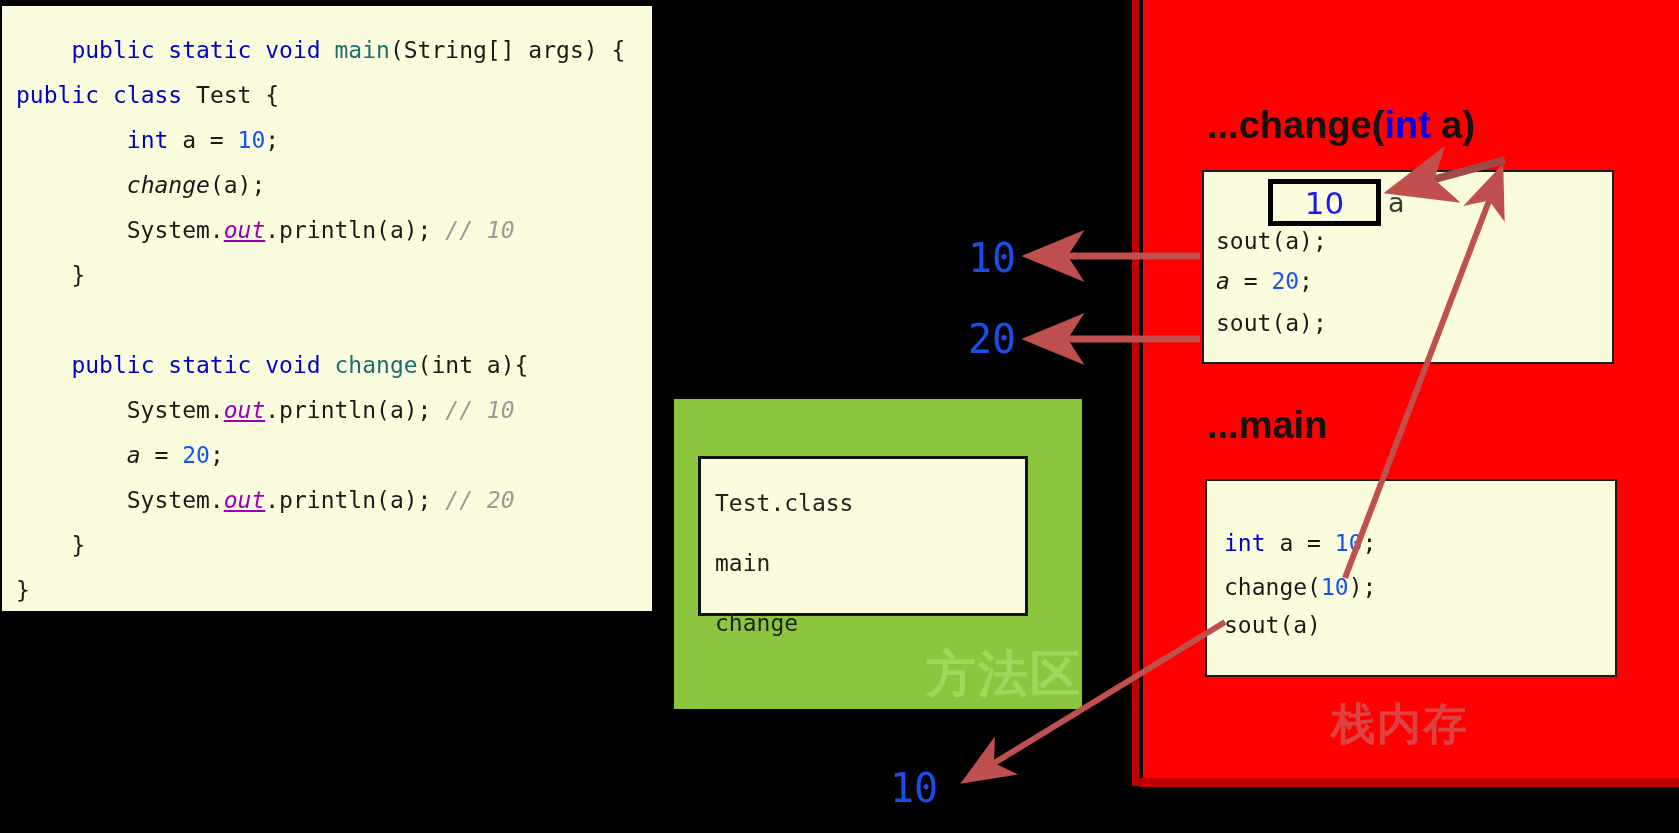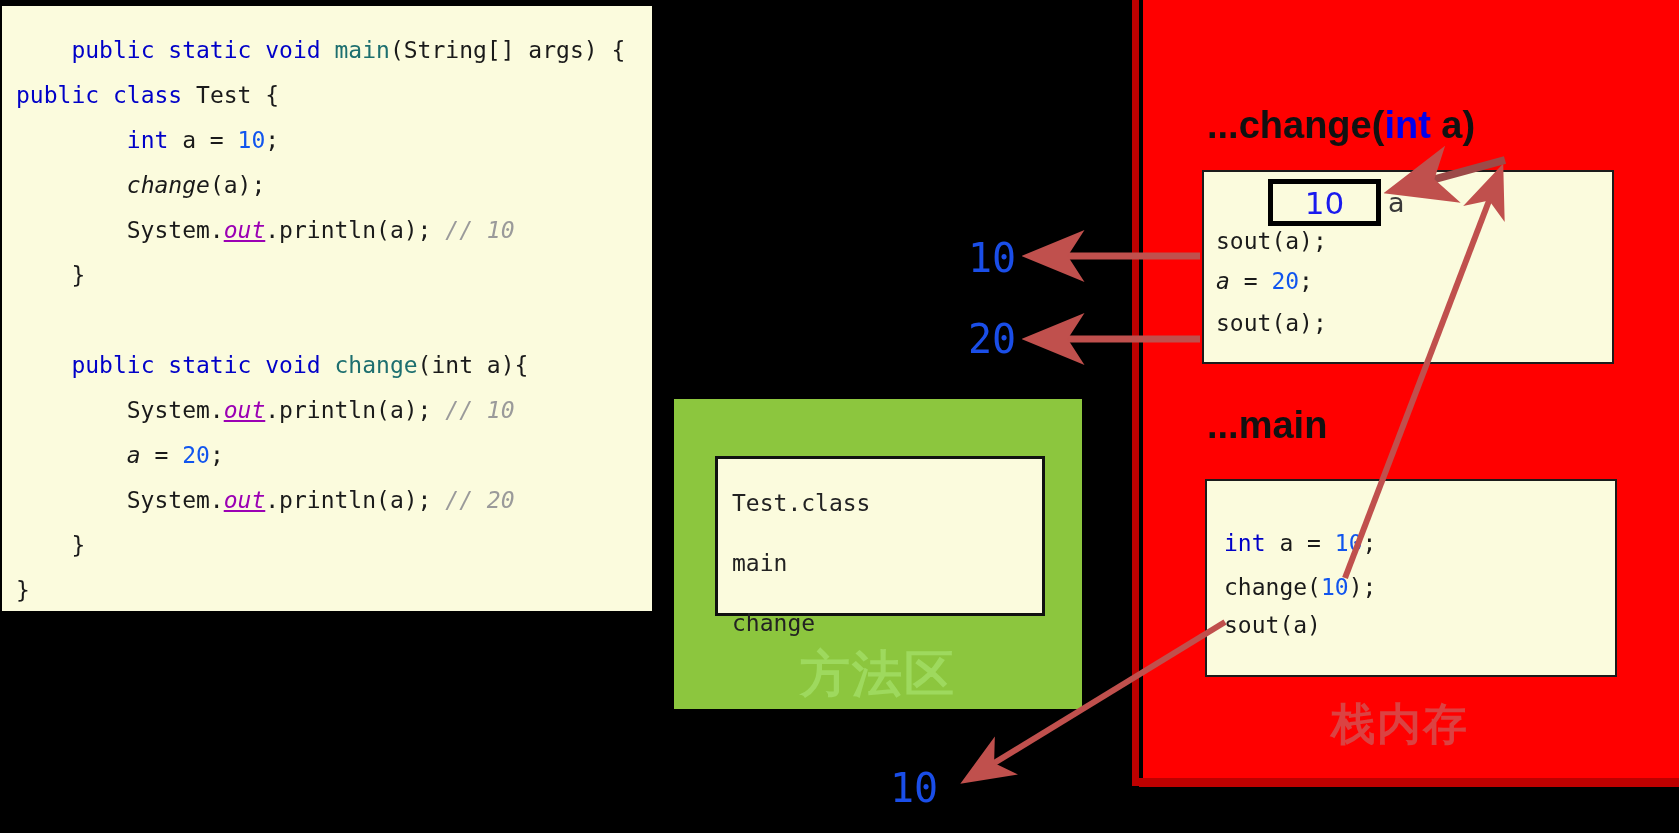--- a/index.html
+++ b/index.html
@@ -64,7 +64,7 @@
   }
   #method-box {
     position: absolute;
-    left: 41px;
+    left: 24px;
     top: 57px;
     width: 330px;
     height: 160px;

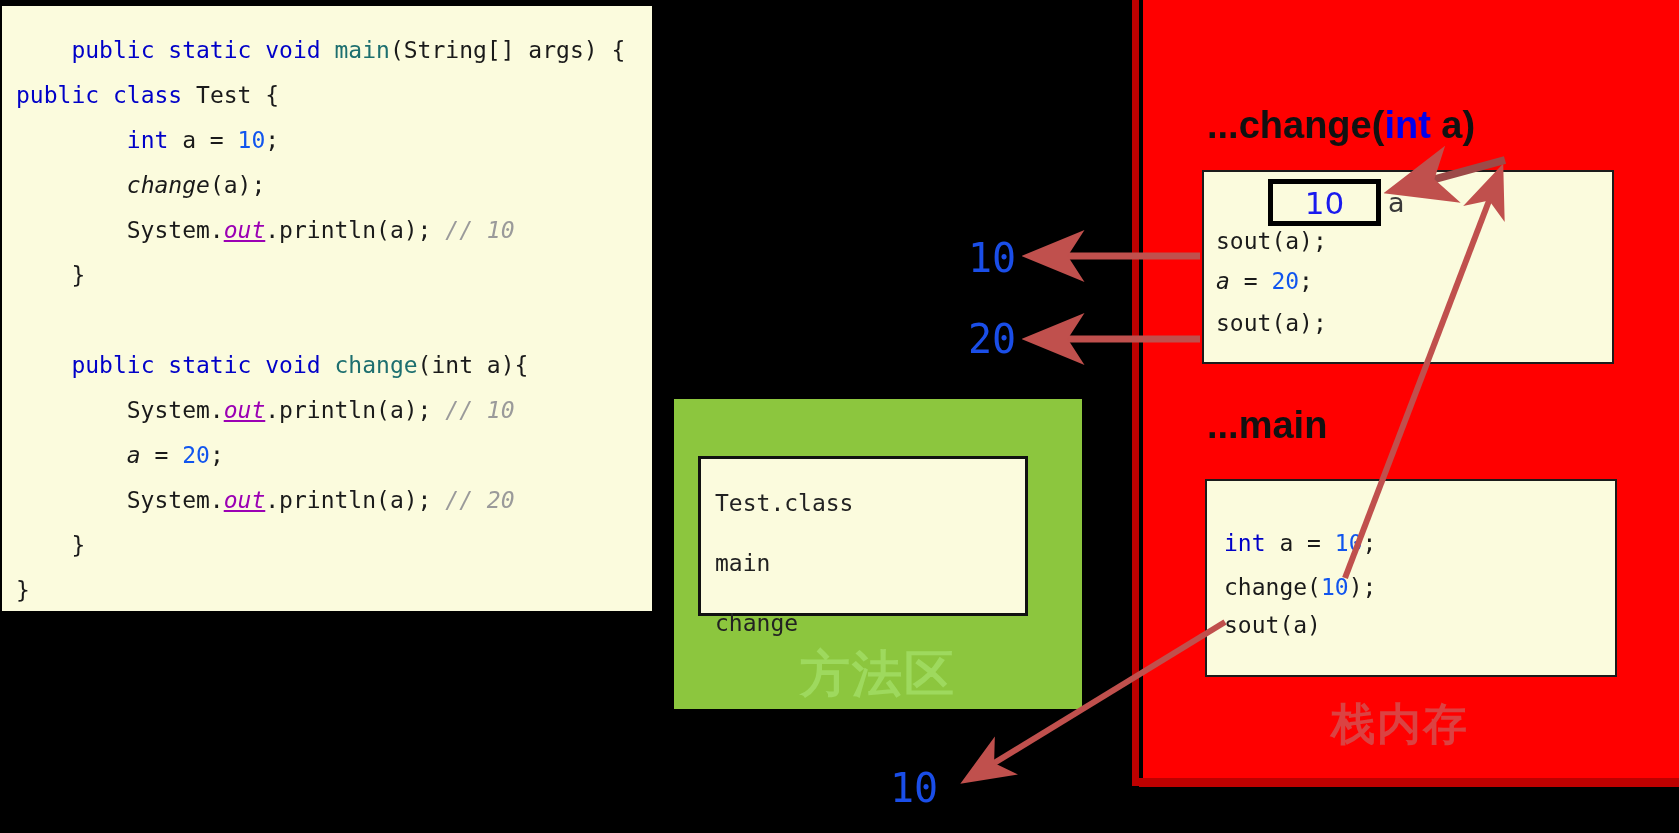--- a/index.html
+++ b/index.html
@@ -54,7 +54,7 @@
     left: 0;
     bottom: 6px;
     width: 100%;
-    text-align: center;
+    text-align: right;
     font-family: "DejaVu Sans", sans-serif;
     font-size: 50px;
     font-weight: bold;

